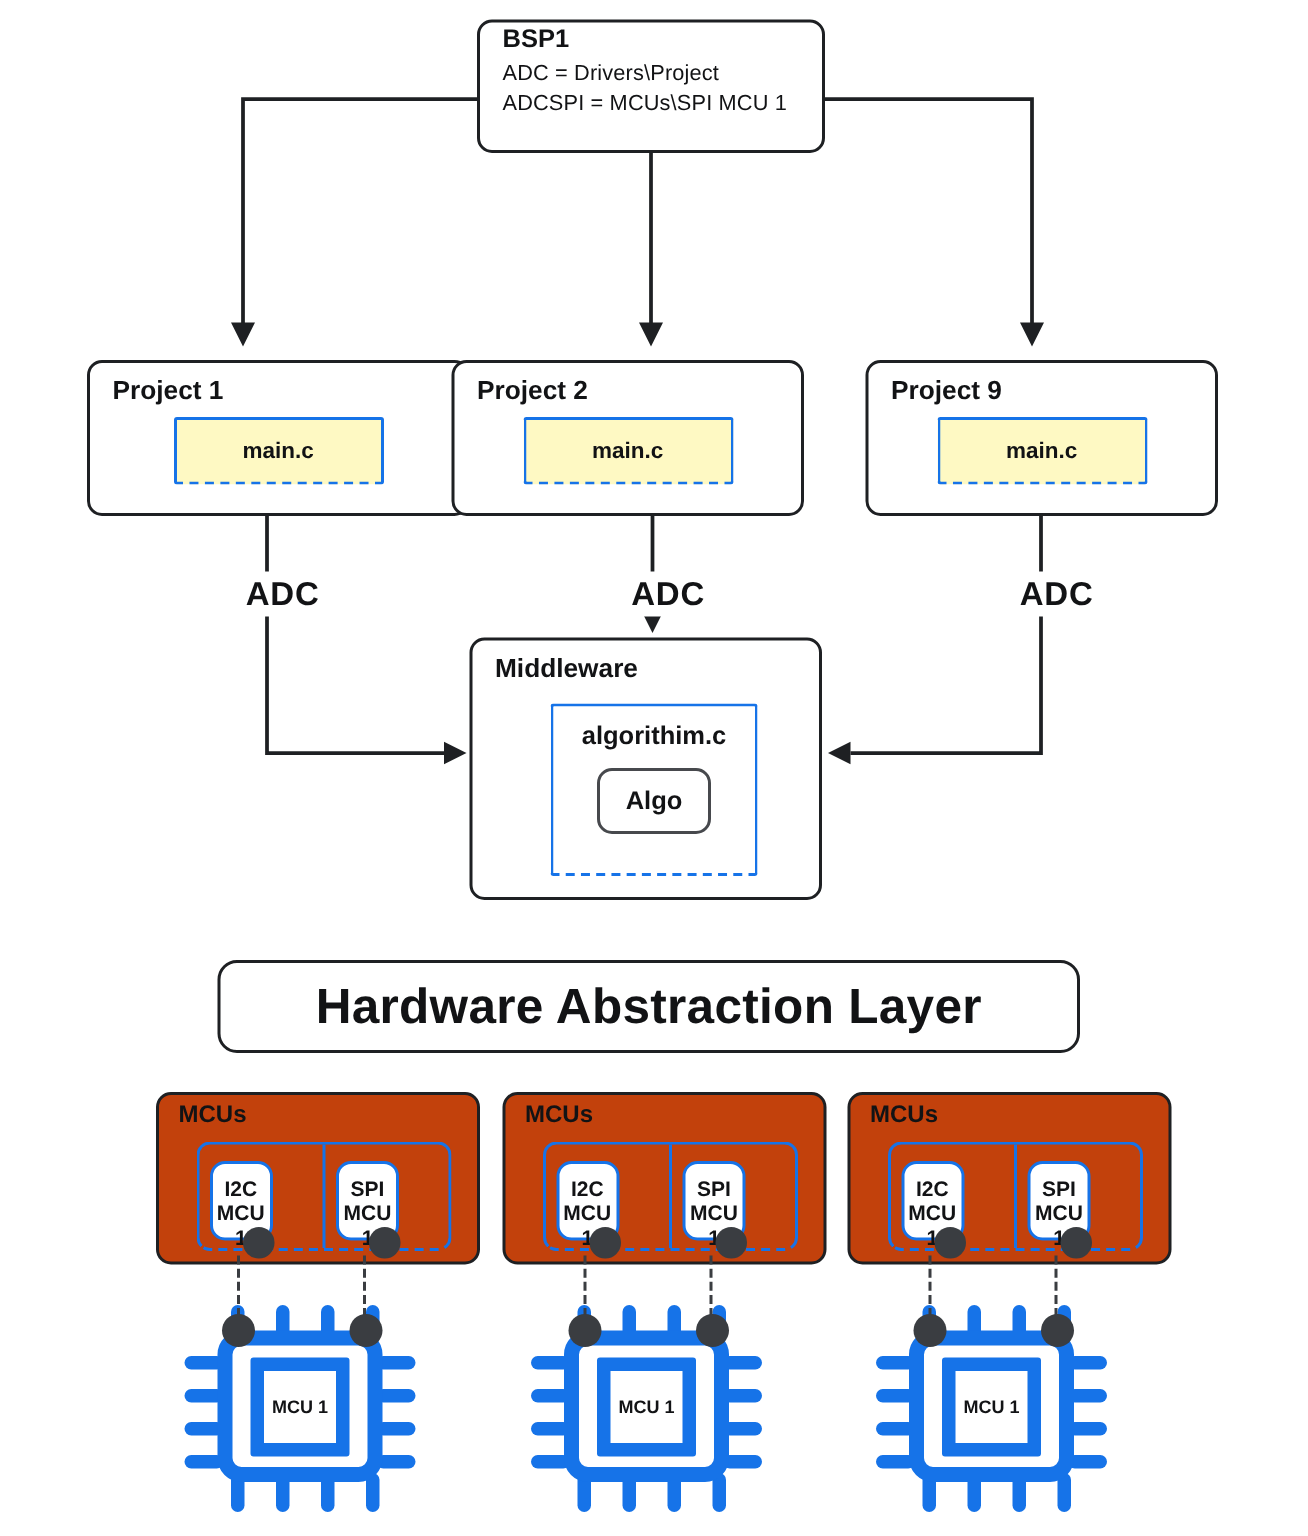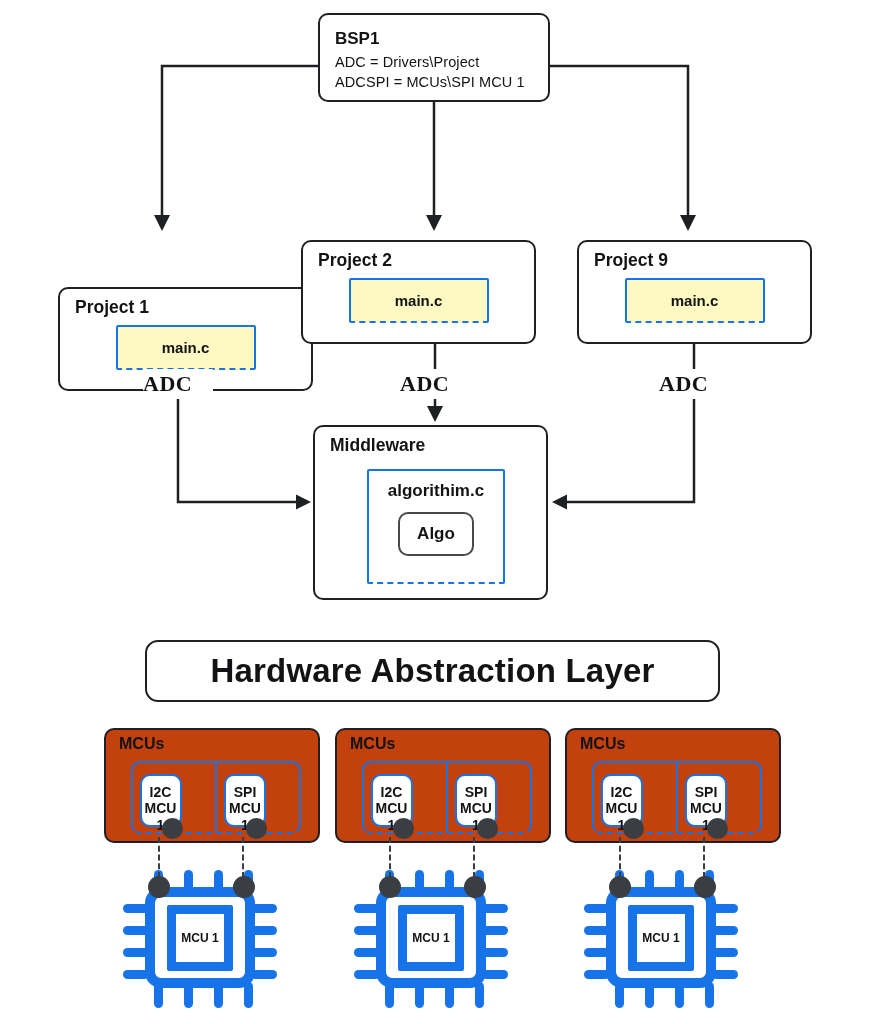--- a/index.html
+++ b/index.html
@@ -17,7 +17,7 @@
   .box{position:absolute;background:#fff;border:2.5px solid var(--ink);border-radius:10px;box-sizing:border-box;z-index:1;}
 
   
-  #bsp{left:318px;top:13px;width:232px;height:89px;padding:14px 15px;}
+  #bsp{left:318px;top:13px;width:232px;height:89px;padding:1px 15px;}
   .bsp-title{font-weight:bold;font-size:17px;margin-bottom:3px;}
   .bsp-line{font-size:14.5px;line-height:20px;letter-spacing:0.1px;}
 

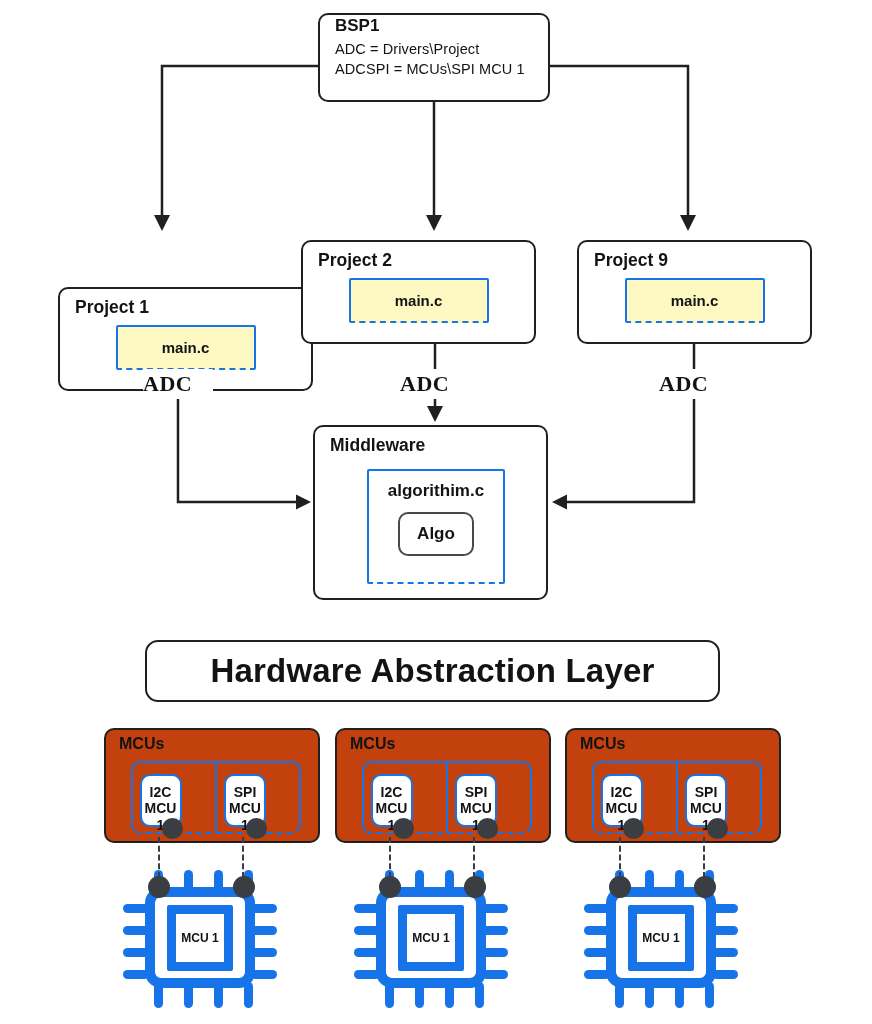--- a/index.html
+++ b/index.html
@@ -23,7 +23,7 @@
 
   
   .project{top:240px;height:104px;}
-  #p1{left:58px;width:255px;margin-top:47px;}
+  #p1{left:58px;width:255px;}
   #p2{left:301px;width:235px;}
   #p3{left:577px;width:235px;}
   .box-title{position:absolute;left:15px;top:8px;font-size:17.5px;font-weight:bold;}

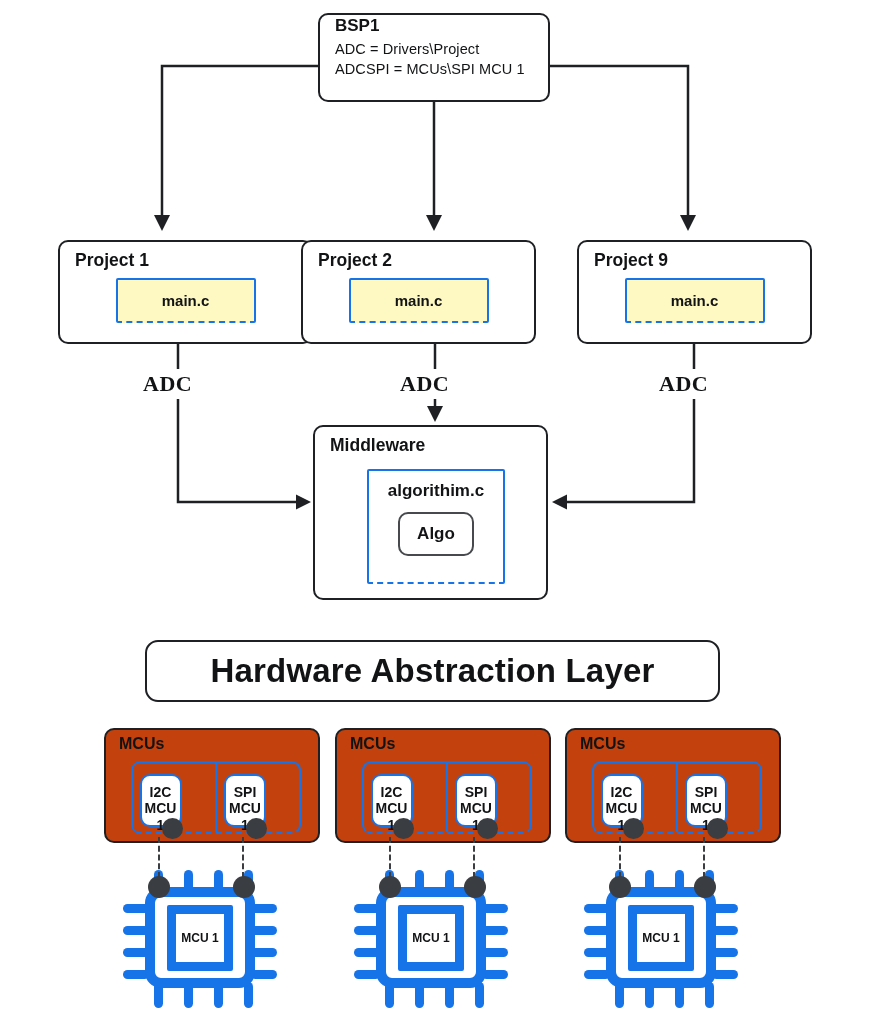--- a/index.html
+++ b/index.html
@@ -35,8 +35,8 @@
 
   
   .adc-label{
-    position:absolute;top:369px;width:70px;height:30px;line-height:30px;text-align:left;
-    font-size:22px;font-weight:bold;background:#fff;z-index:3;letter-spacing:0.5px;font-family:Liberation Serif, serif;
+    position:absolute;top:381px;width:70px;height:30px;line-height:30px;text-align:right;
+    font-size:22px;font-weight:bold;background:#fff;z-index:3;letter-spacing:0.5px;
   }
   #adc1{left:143px;} #adc2{left:400px;} #adc3{left:659px;}
 

